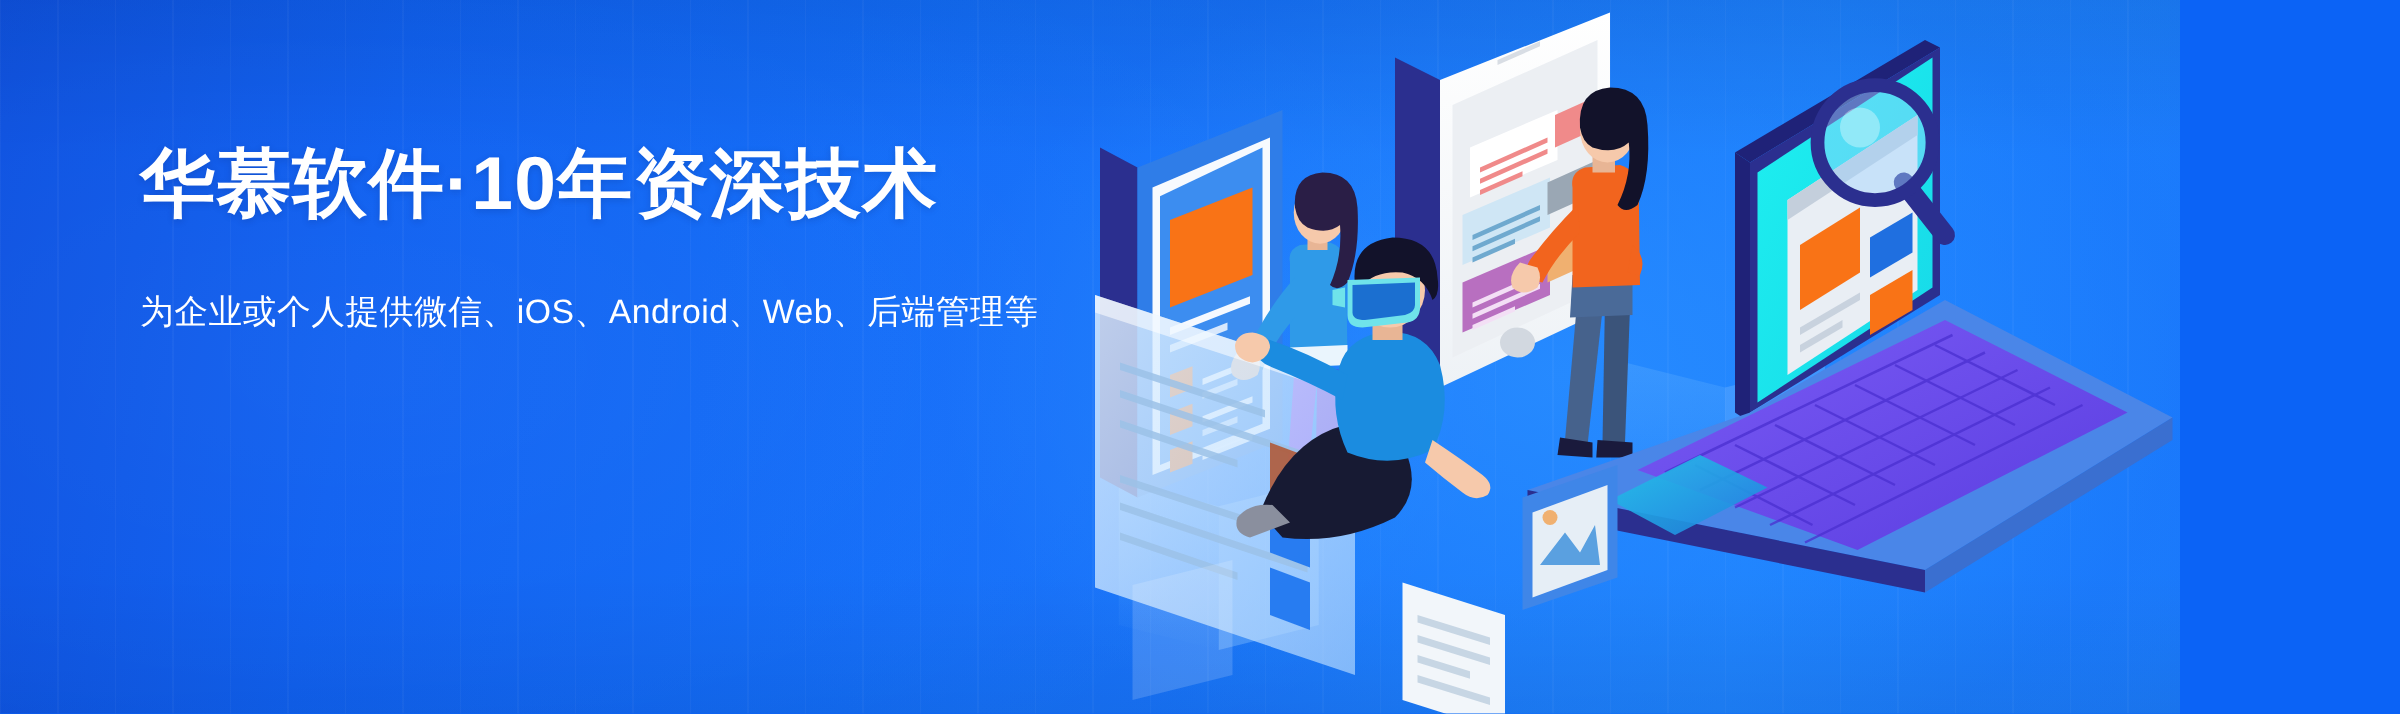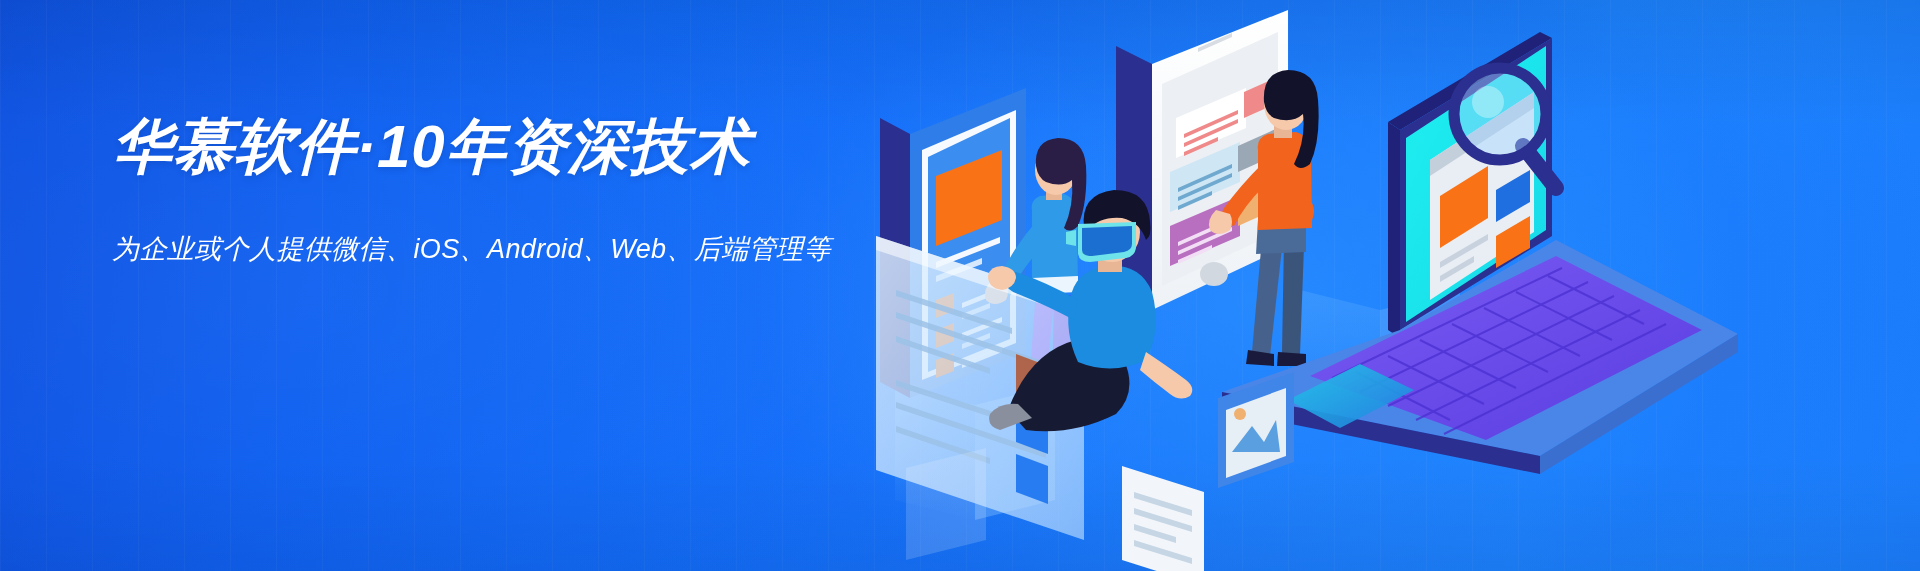--- a/index.html
+++ b/index.html
@@ -11,12 +11,11 @@
 
   .banner {
     position:relative;
-    width:1920px; height:571px;
+    width:1744px; height:571px;
     overflow:hidden;
     background:
       radial-gradient(ellipse 900px 620px at 1250px 300px, rgba(40,140,255,0.85) 0%, rgba(25,110,250,0.25) 55%, rgba(10,95,245,0) 78%),
       linear-gradient(100deg, #0a4fe0 0%, #0a5df0 18%, #0f6bf8 42%, #1878fb 62%, #1d86ff 80%, #1b7cfb 100%);
-    font-style: italic;
   }
 
   

